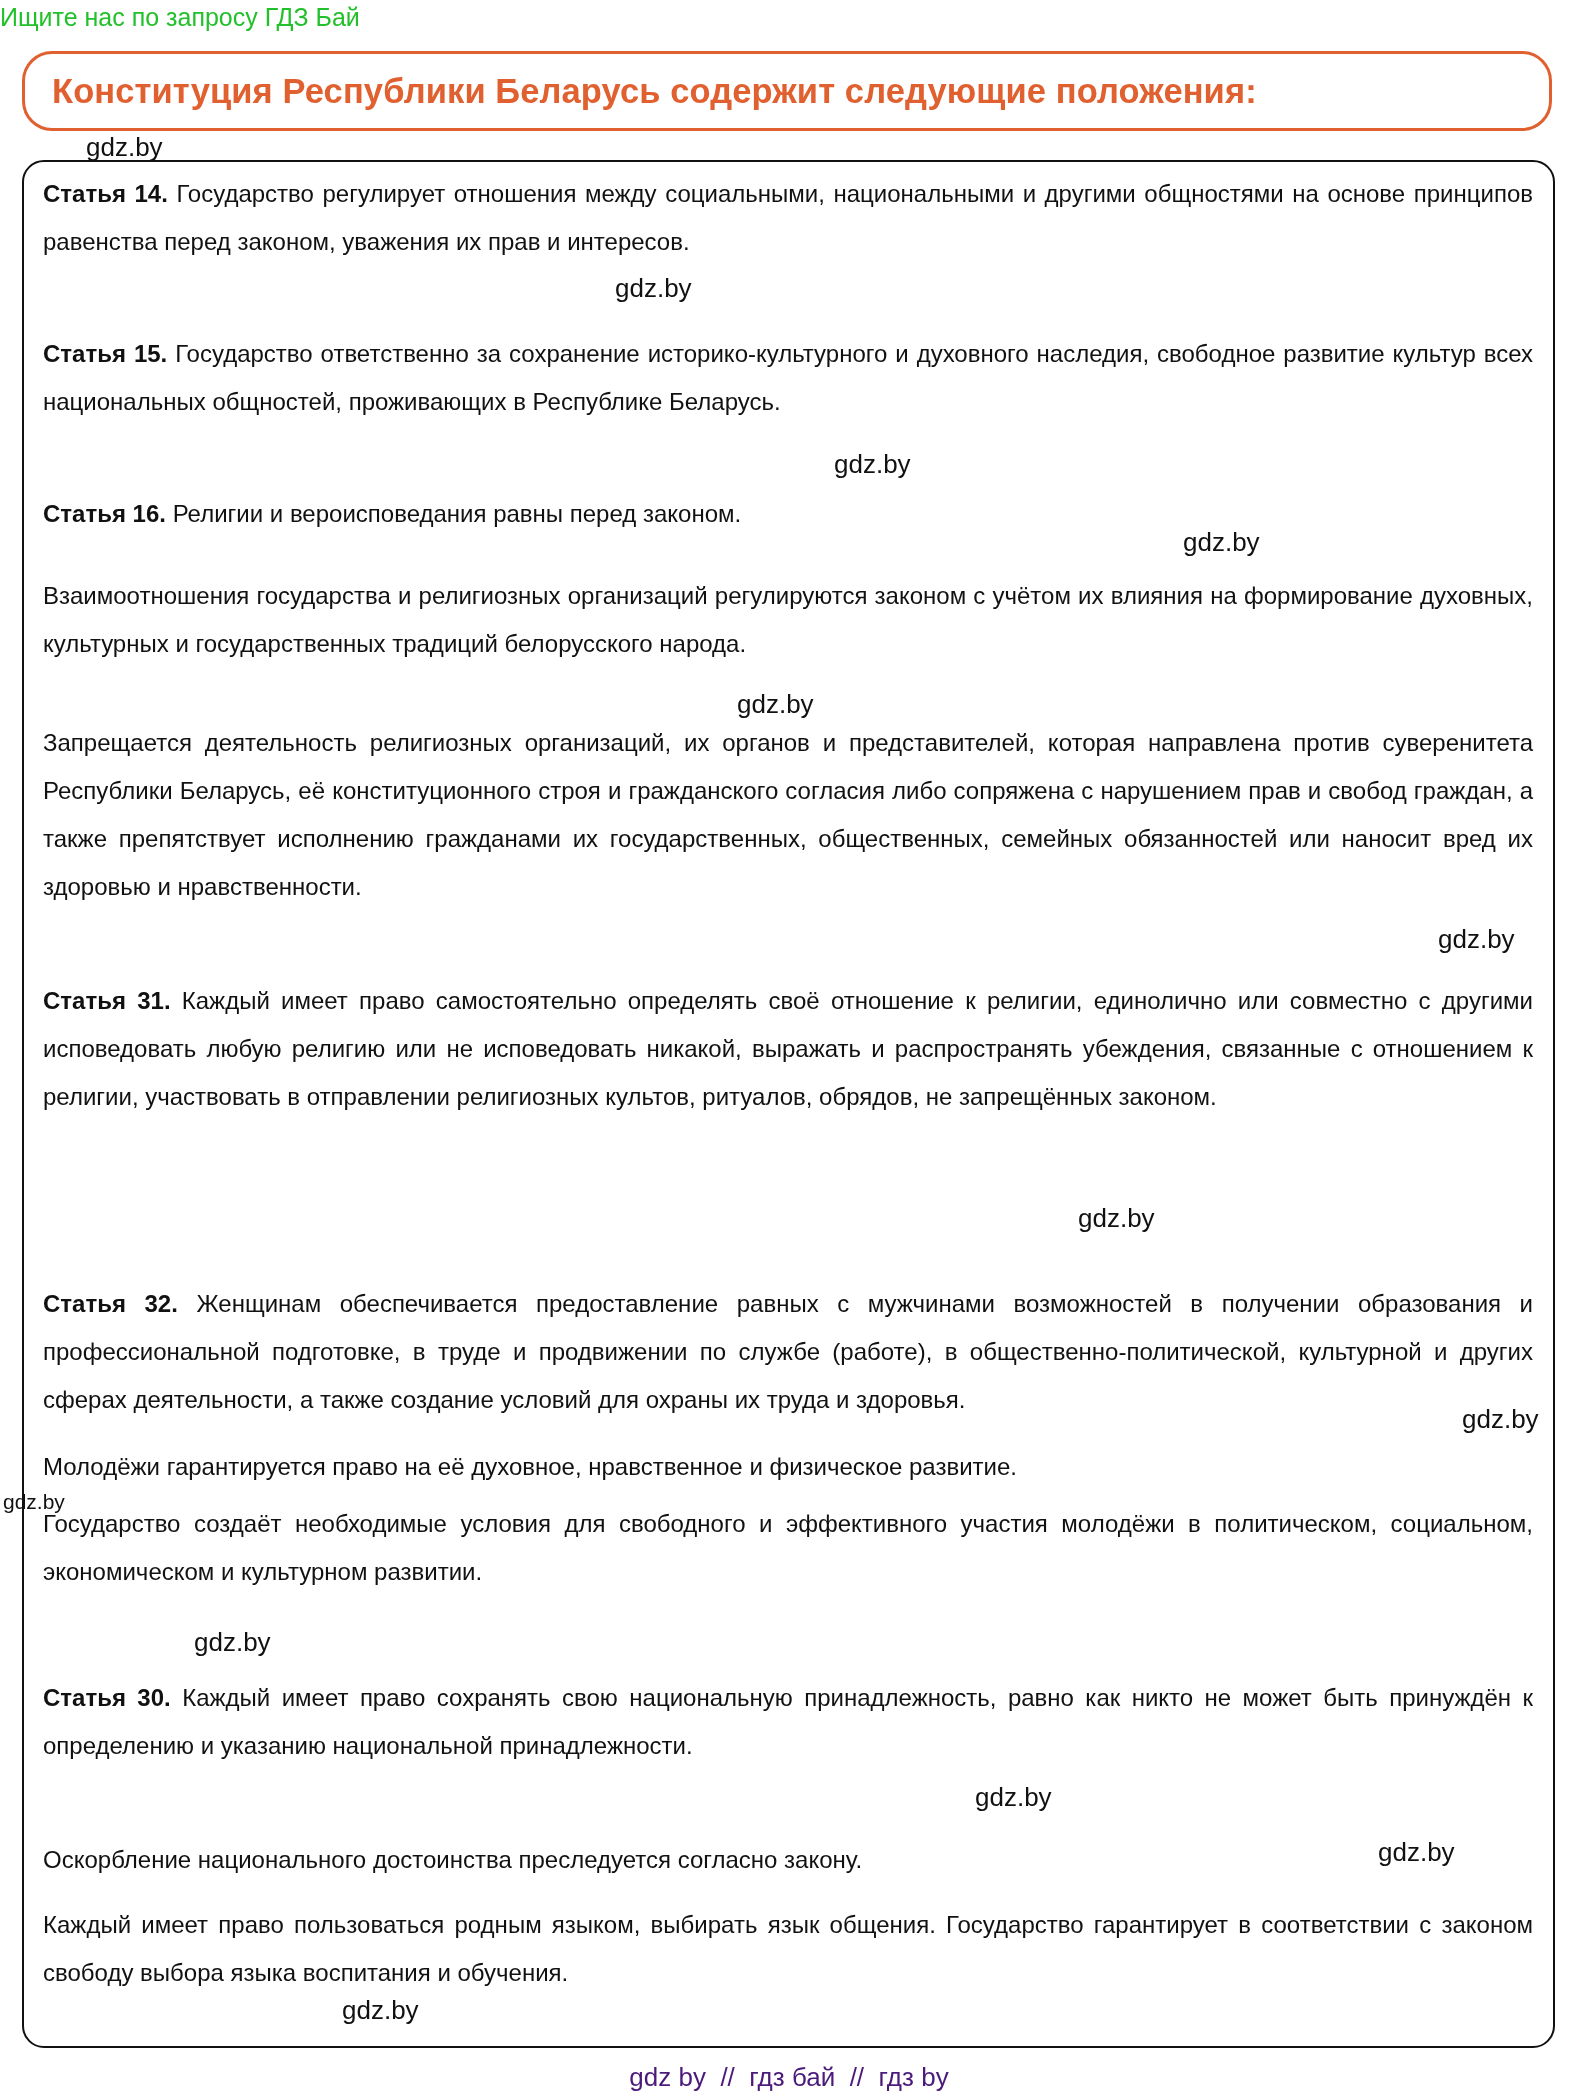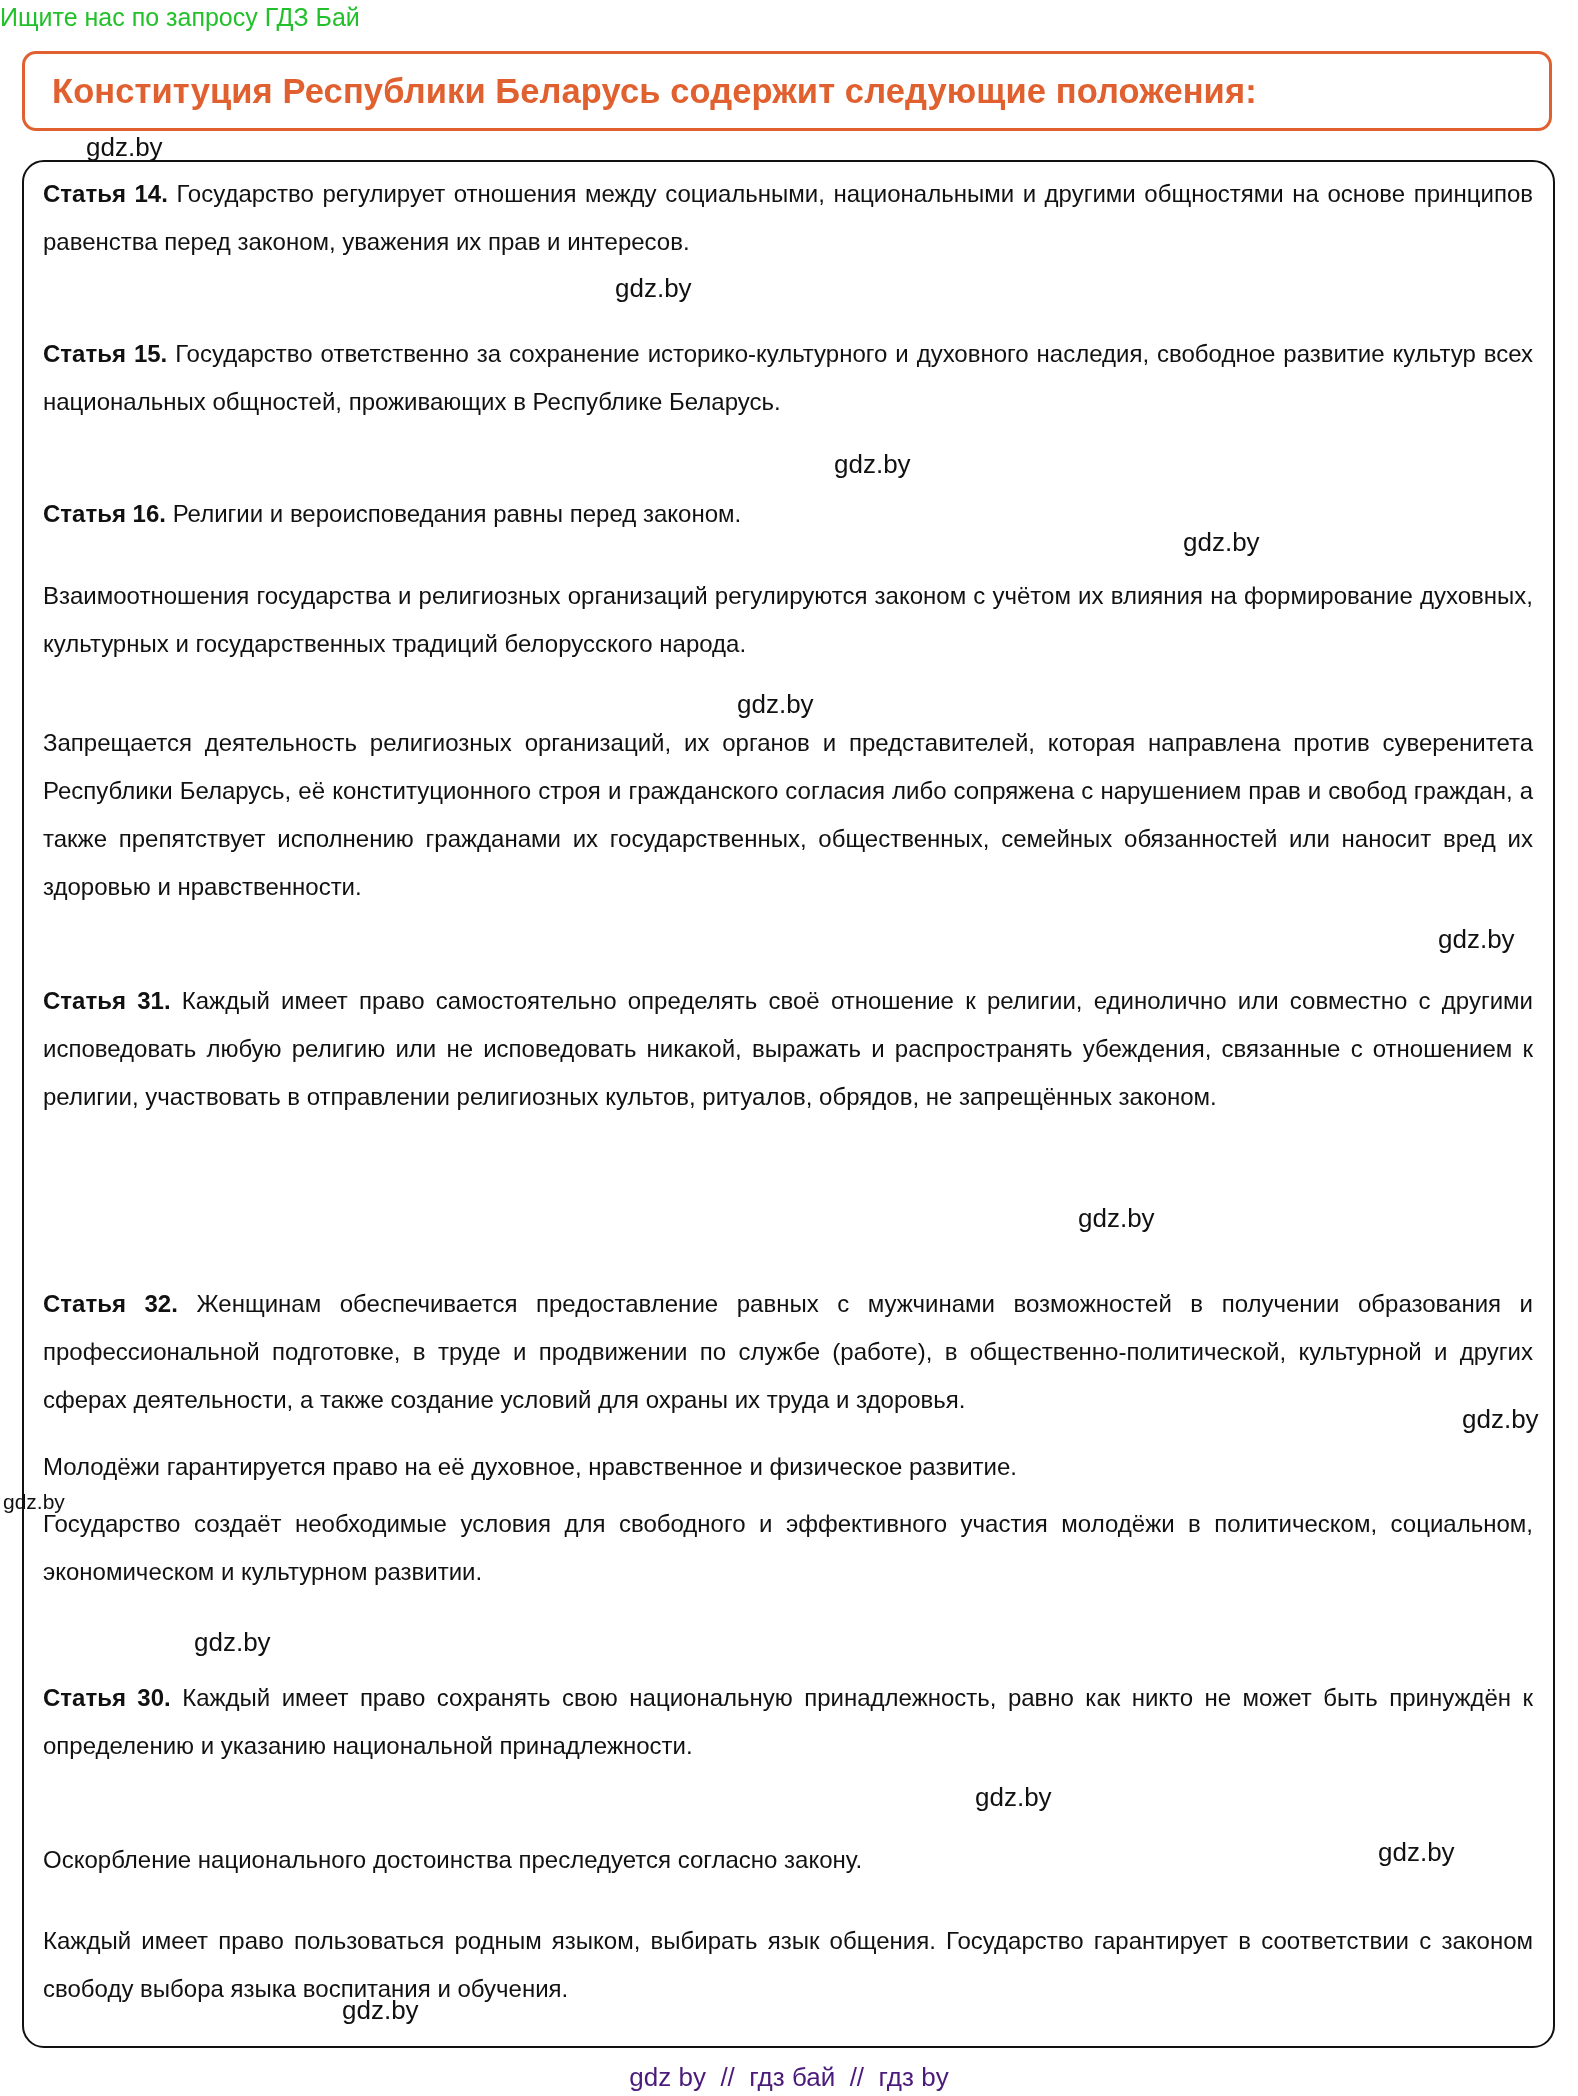--- a/index.html
+++ b/index.html
@@ -13,7 +13,7 @@
   }
   .heading-box {
     position: absolute; left: 22px; top: 51px; width: 1530px; height: 80px;
-    box-sizing: border-box; border: 3px solid #e0602f; border-radius: 14px;
+    box-sizing: border-box; border: 3px solid #e0602f; border-radius: 30px;
     display: flex; align-items: center;
   }
   .heading-text {

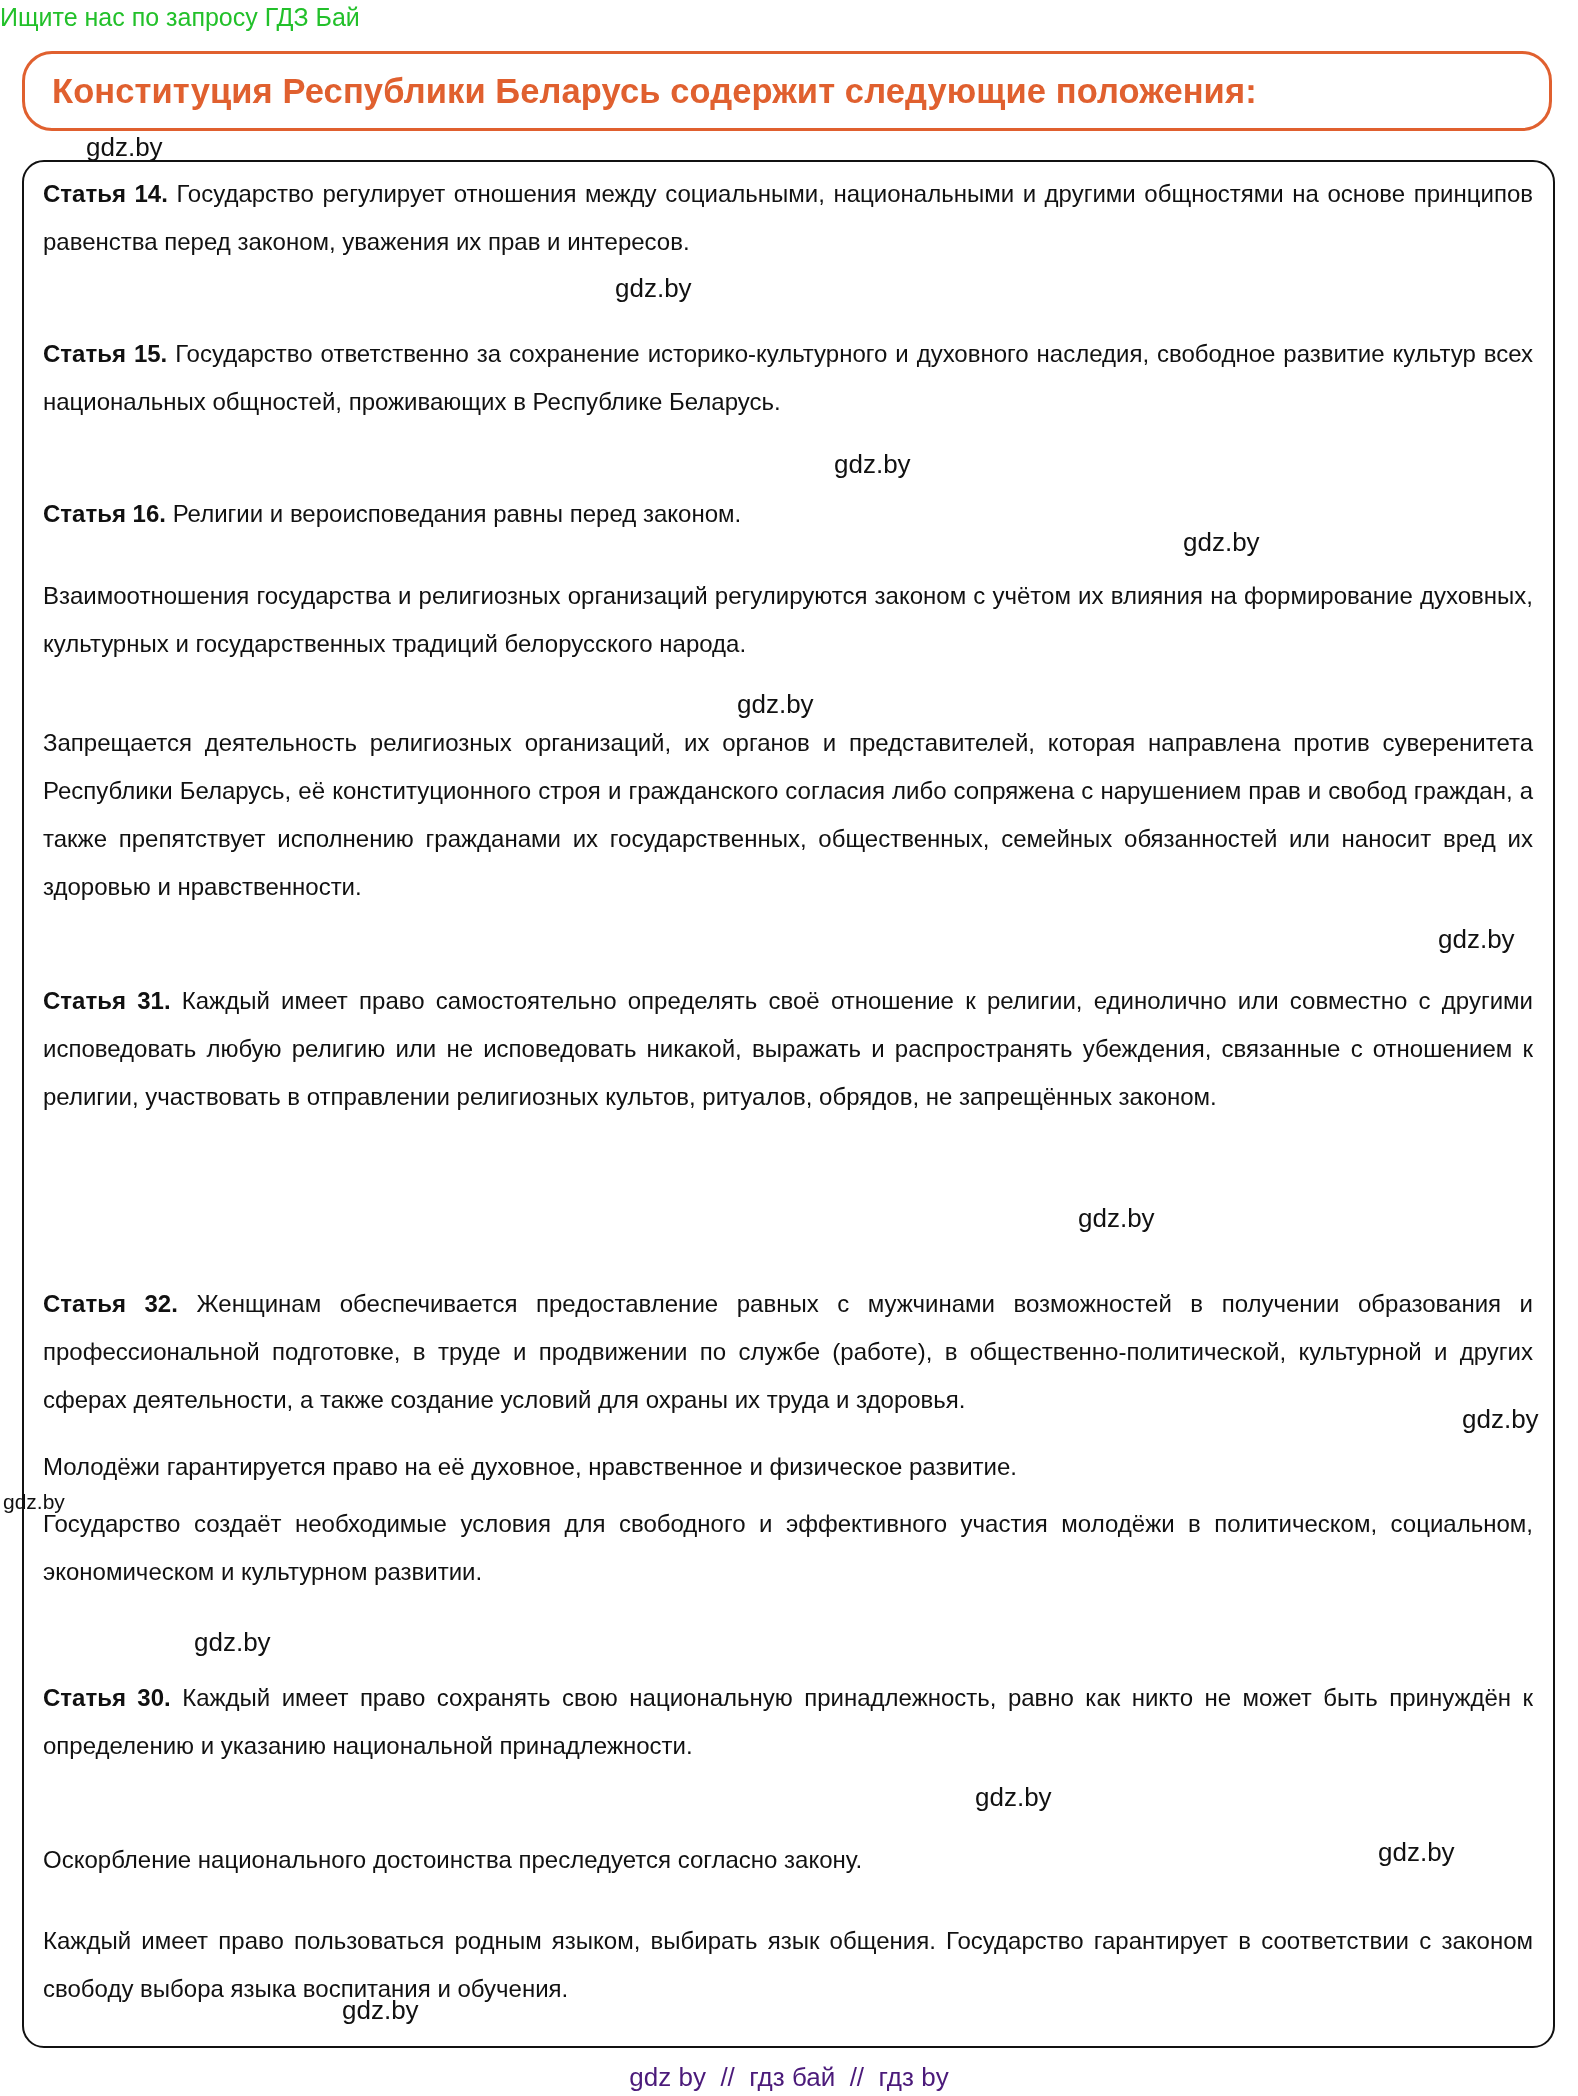--- a/index.html
+++ b/index.html
@@ -108,7 +108,7 @@
 </div>
 <div class="wm" style="left:1378px; top:1838px;">gdz.by</div>
 
-<div class="para" style="top:1901px;margin-top:16px;">
+<div class="para" style="top:1901px;">
   <span>Каждый имеет право пользоваться родным языком, выбирать язык общения. Госу­дарство гарантирует в соответствии с законом свободу выбора языка воспитания и обучения.</span>
 </div>
 <div class="wm" style="left:342px; top:1996px;">gdz.by</div>

